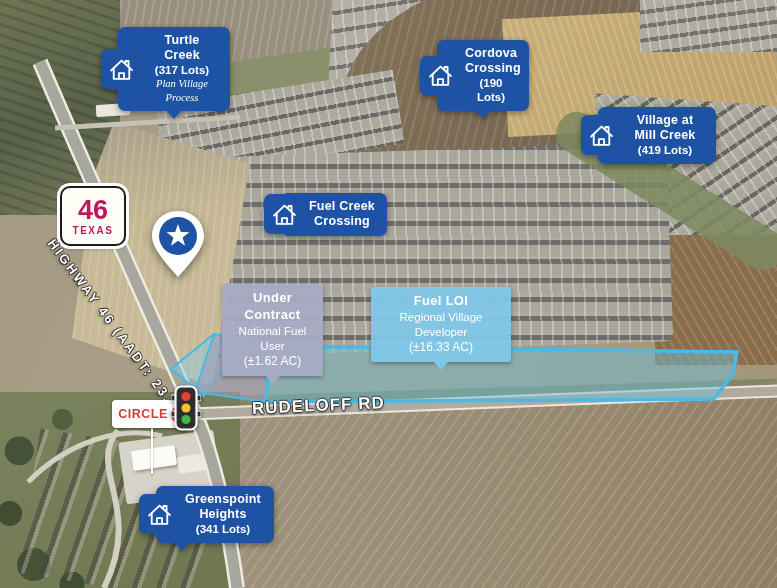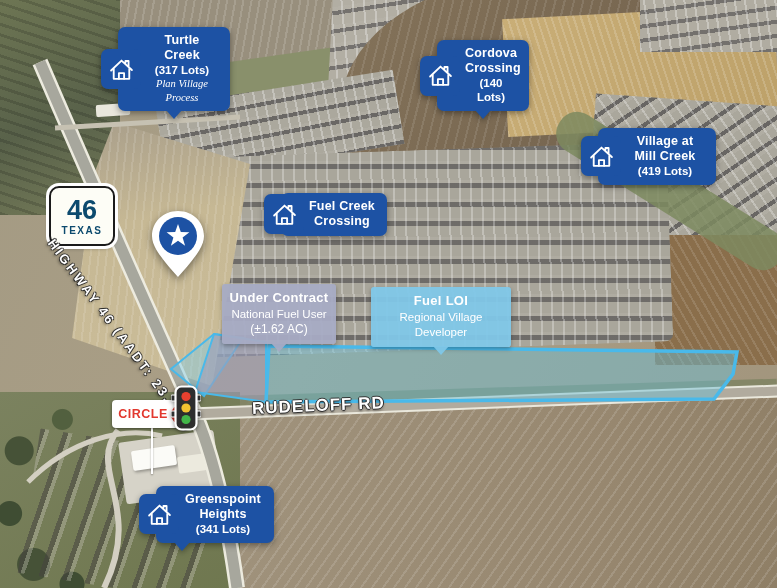--- a/index.html
+++ b/index.html
@@ -230,7 +230,7 @@
       </span>
     <div class="com-box">
       <div class="com-name">Cordova Crossing</div>
-      <div class="com-lots">(140 Lots)</div>
+      <div class="com-lots">(190 Lots)</div>
       <span class="ptr ptr-down"></span>
     </div>
   </div>

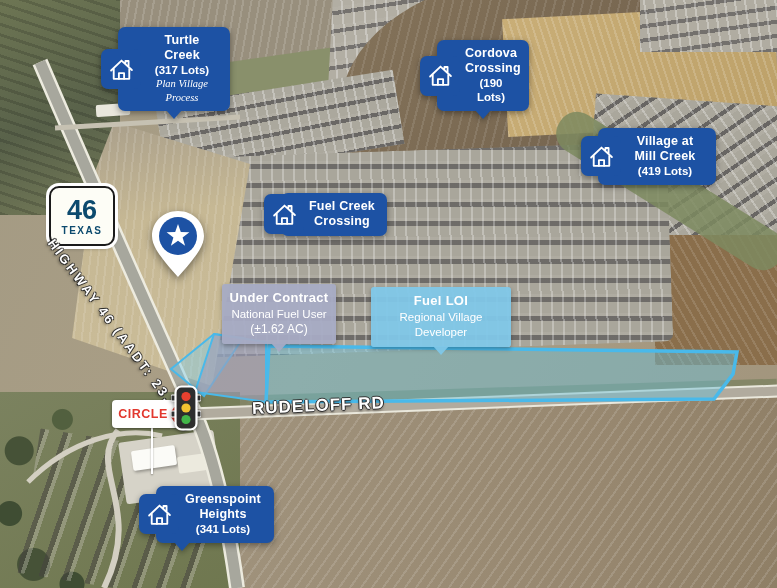--- a/index.html
+++ b/index.html
@@ -89,7 +89,7 @@
   .c1{left:437px;top:40px;width:92px;}
   .c1 .ptr-down{left:38px;}
   .c2{left:592px;top:51px;width:124px;}
-  .c3{left:598px;top:107px;width:118px;margin-top:21px;}
+  .c3{left:598px;top:107px;width:118px;}
   .c4{left:281px;top:193px;width:106px;}
   .c5{left:156px;top:486px;width:118px;}
   .c5 .ptr-down{left:18px;}

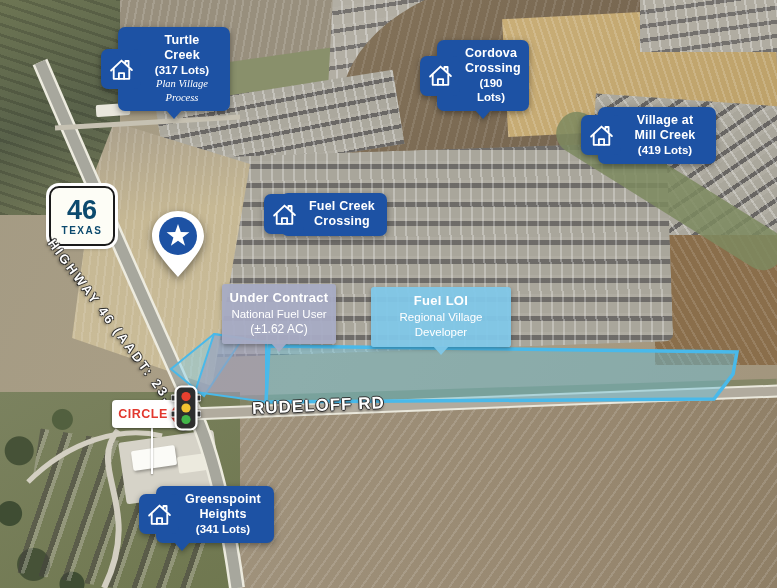--- a/index.html
+++ b/index.html
@@ -112,9 +112,9 @@
   .rud-text{position:absolute;left:252px;top:396px;z-index:5;transform:rotate(-2.5deg);
     white-space:nowrap;color:#fff;font-weight:800;font-size:17px;letter-spacing:1px;
     text-shadow:0 1px 0 rgba(45,45,45,.95),0 -1px 0 rgba(45,45,45,.95),1px 0 0 rgba(45,45,45,.95),-1px 0 0 rgba(45,45,45,.95),0 2px 3px rgba(0,0,0,.45);}
-  .shield{position:absolute;left:49px;top:186px;width:66px;height:60px;z-index:5;
+  .shield{position:absolute;left:60px;top:186px;width:66px;height:60px;z-index:5;
     background:#fdfdf6;border:2.5px solid #1b1b1b;border-radius:10px;box-shadow:0 0 0 3px #fff,0 2px 4px rgba(0,0,0,.4);
-    display:flex;flex-direction:column;align-items:center;justify-content:center;color:#0c4a6e;}
+    display:flex;flex-direction:column;align-items:center;justify-content:center;color:#be185d;}
   .shield .num{font-size:27px;font-weight:800;line-height:1;}
   .shield .st{font-size:10px;font-weight:700;letter-spacing:1.5px;margin-top:1px;}
   .ck-sign{position:absolute;left:112px;top:400px;width:84px;height:28px;z-index:6;

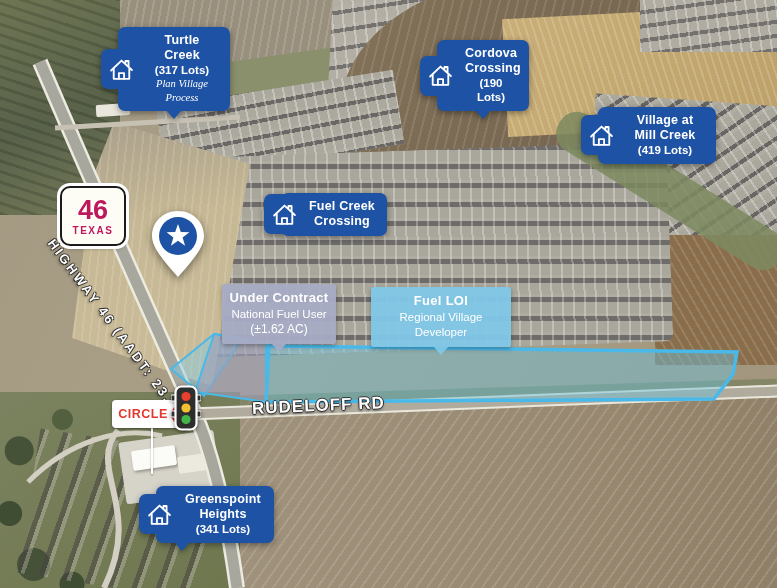--- a/index.html
+++ b/index.html
@@ -100,7 +100,7 @@
   .st-title{font-size:13px;font-weight:700;letter-spacing:.3px;line-height:1.3;}
   .st-sub{font-size:11.5px;line-height:1.3;}
   .st-area{font-size:12px;line-height:1.3;}
-  .p0{left:222px;top:284px;width:114px;background:rgba(167,171,196,.95);}
+  .p0{left:222px;top:284px;width:101px;background:rgba(167,171,196,.95);}
   .p1{left:371px;top:287px;width:140px;background:rgba(127,199,232,.95);}
   .p0 .ptr-down{border-top-color:rgba(167,171,196,.95);left:calc(50% - 8px);}
   .p1 .ptr-down{border-top-color:rgba(127,199,232,.95);left:calc(50% - 8px);}

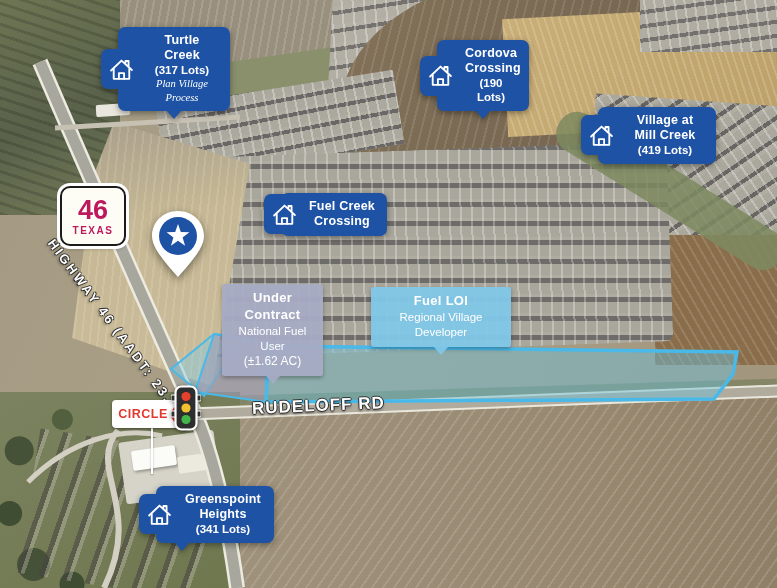--- a/index.html
+++ b/index.html
@@ -288,6 +288,7 @@
   <div class="st-label p1">
     <div class="st-title">Fuel LOI</div>
     <div class="st-sub">Regional Village Developer</div>
+    <div class="st-area">(±16.33 AC)</div>
     <span class="ptr ptr-down"></span>
   </div>
 

